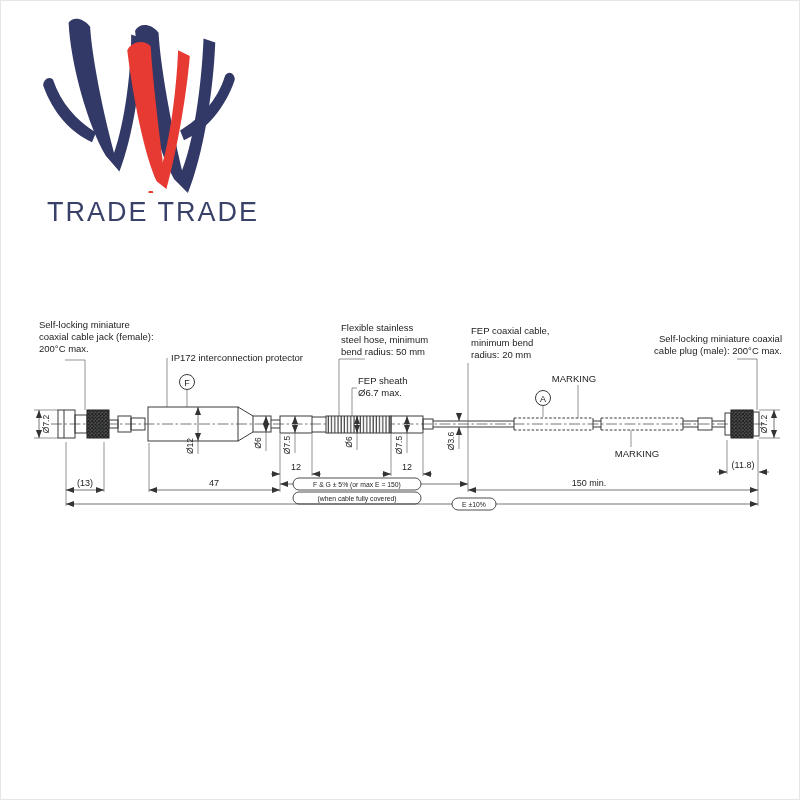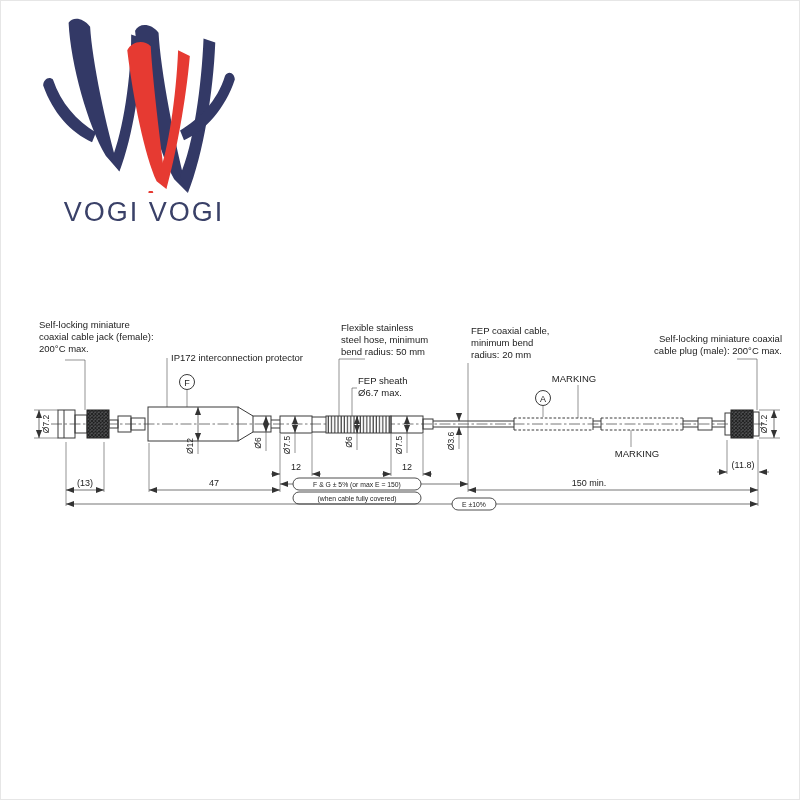--- a/index.html
+++ b/index.html
@@ -49,7 +49,7 @@
       </g>
     </svg>
   </div>
-  <div class="wordmark">VOGI VOGI</div>
+  <div class="wordmark">TRADE TRADE</div>
 
   <svg style="position:absolute;left:0;top:300px;" width="798" height="215" viewBox="0 300 798 215">
     <defs>

